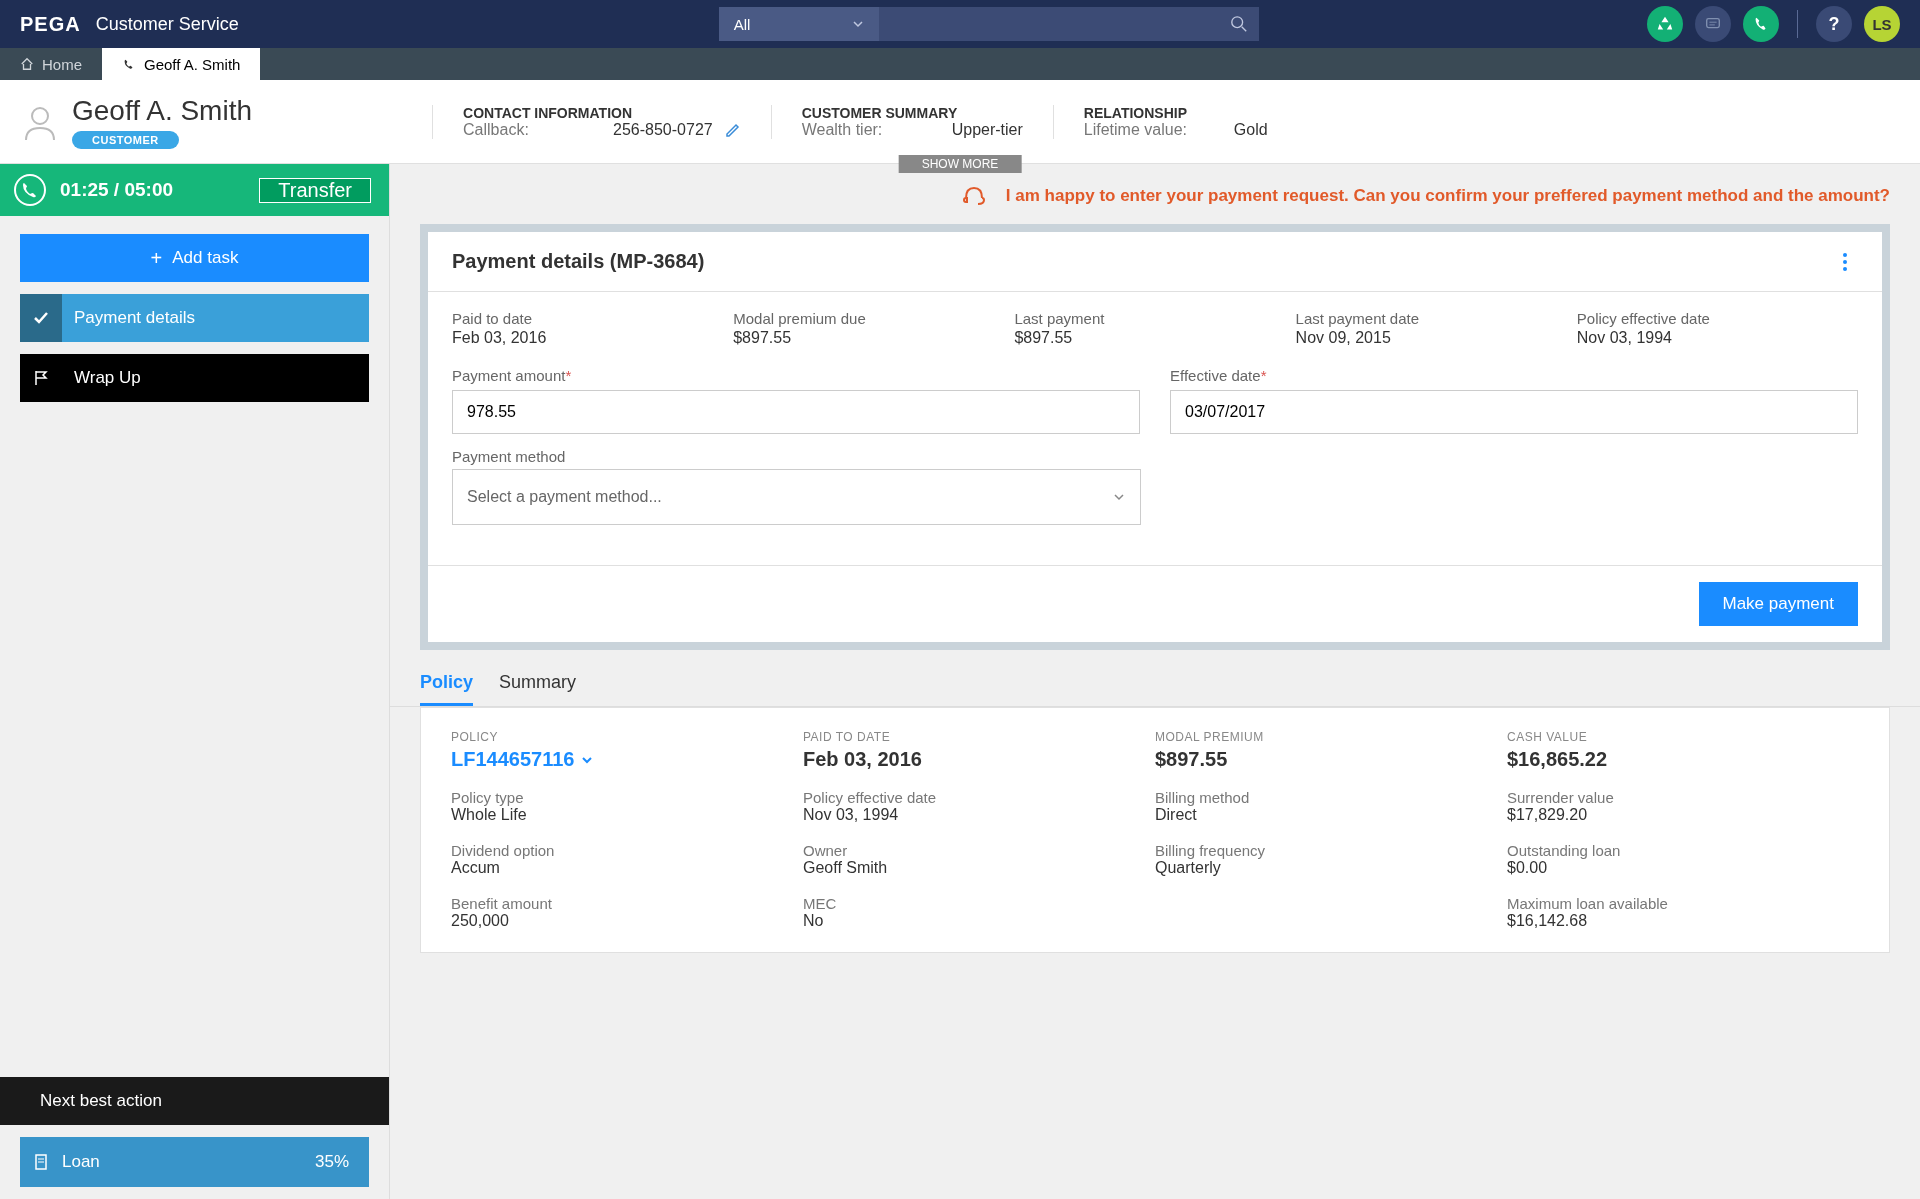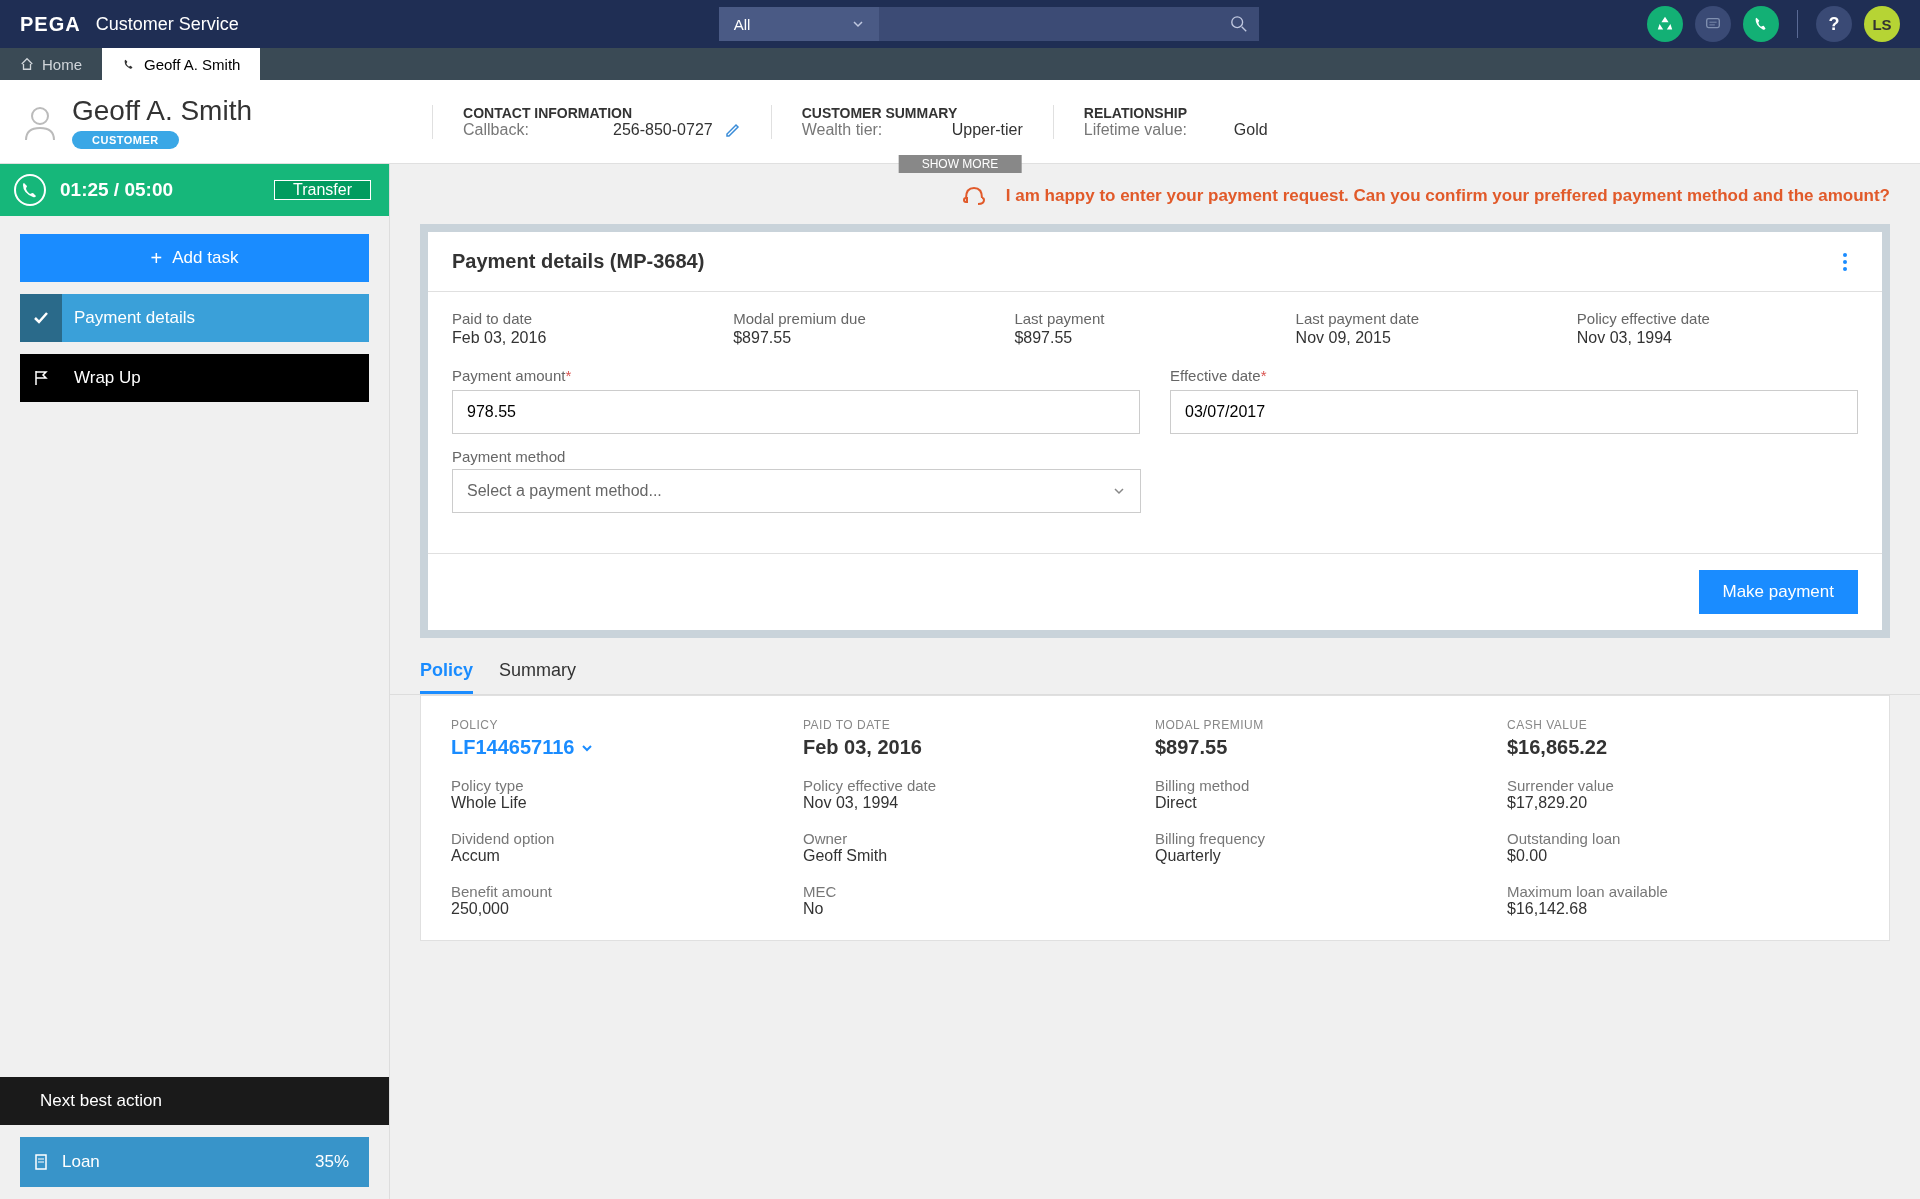--- a/index.html
+++ b/index.html
@@ -51,7 +51,7 @@
 .call-bar { background: #16b77a; height: 52px; display: flex; align-items: center; color: #fff; }
 .call-ico-wrap { width: 60px; display: flex; align-items: center; justify-content: center; }
 .call-timer { font-size: 19px; font-weight: bold; flex: 1; }
-.transfer-btn { background: #019c5f; border: 1px solid #fff; color: #fff; padding: 0 18px; margin-right: 18px; font-size: 16px; cursor: pointer; }
+.transfer-btn { background: #019c5f; border: 1px solid #fff; color: #fff; padding: 0 18px; margin-right: 18px; font-size: 20px; cursor: pointer; }
 .side-buttons { padding: 18px 20px 0 20px; display: flex; flex-direction: column; gap: 12px; }
 .btn-addtask { background: #1a8cff; color: #fff; height: 48px; display: flex; align-items: center; justify-content: center; gap: 10px; font-size: 17px; cursor: pointer; border: none; }
 .side-item { height: 48px; display: flex; align-items: center; font-size: 17px; cursor: pointer; }

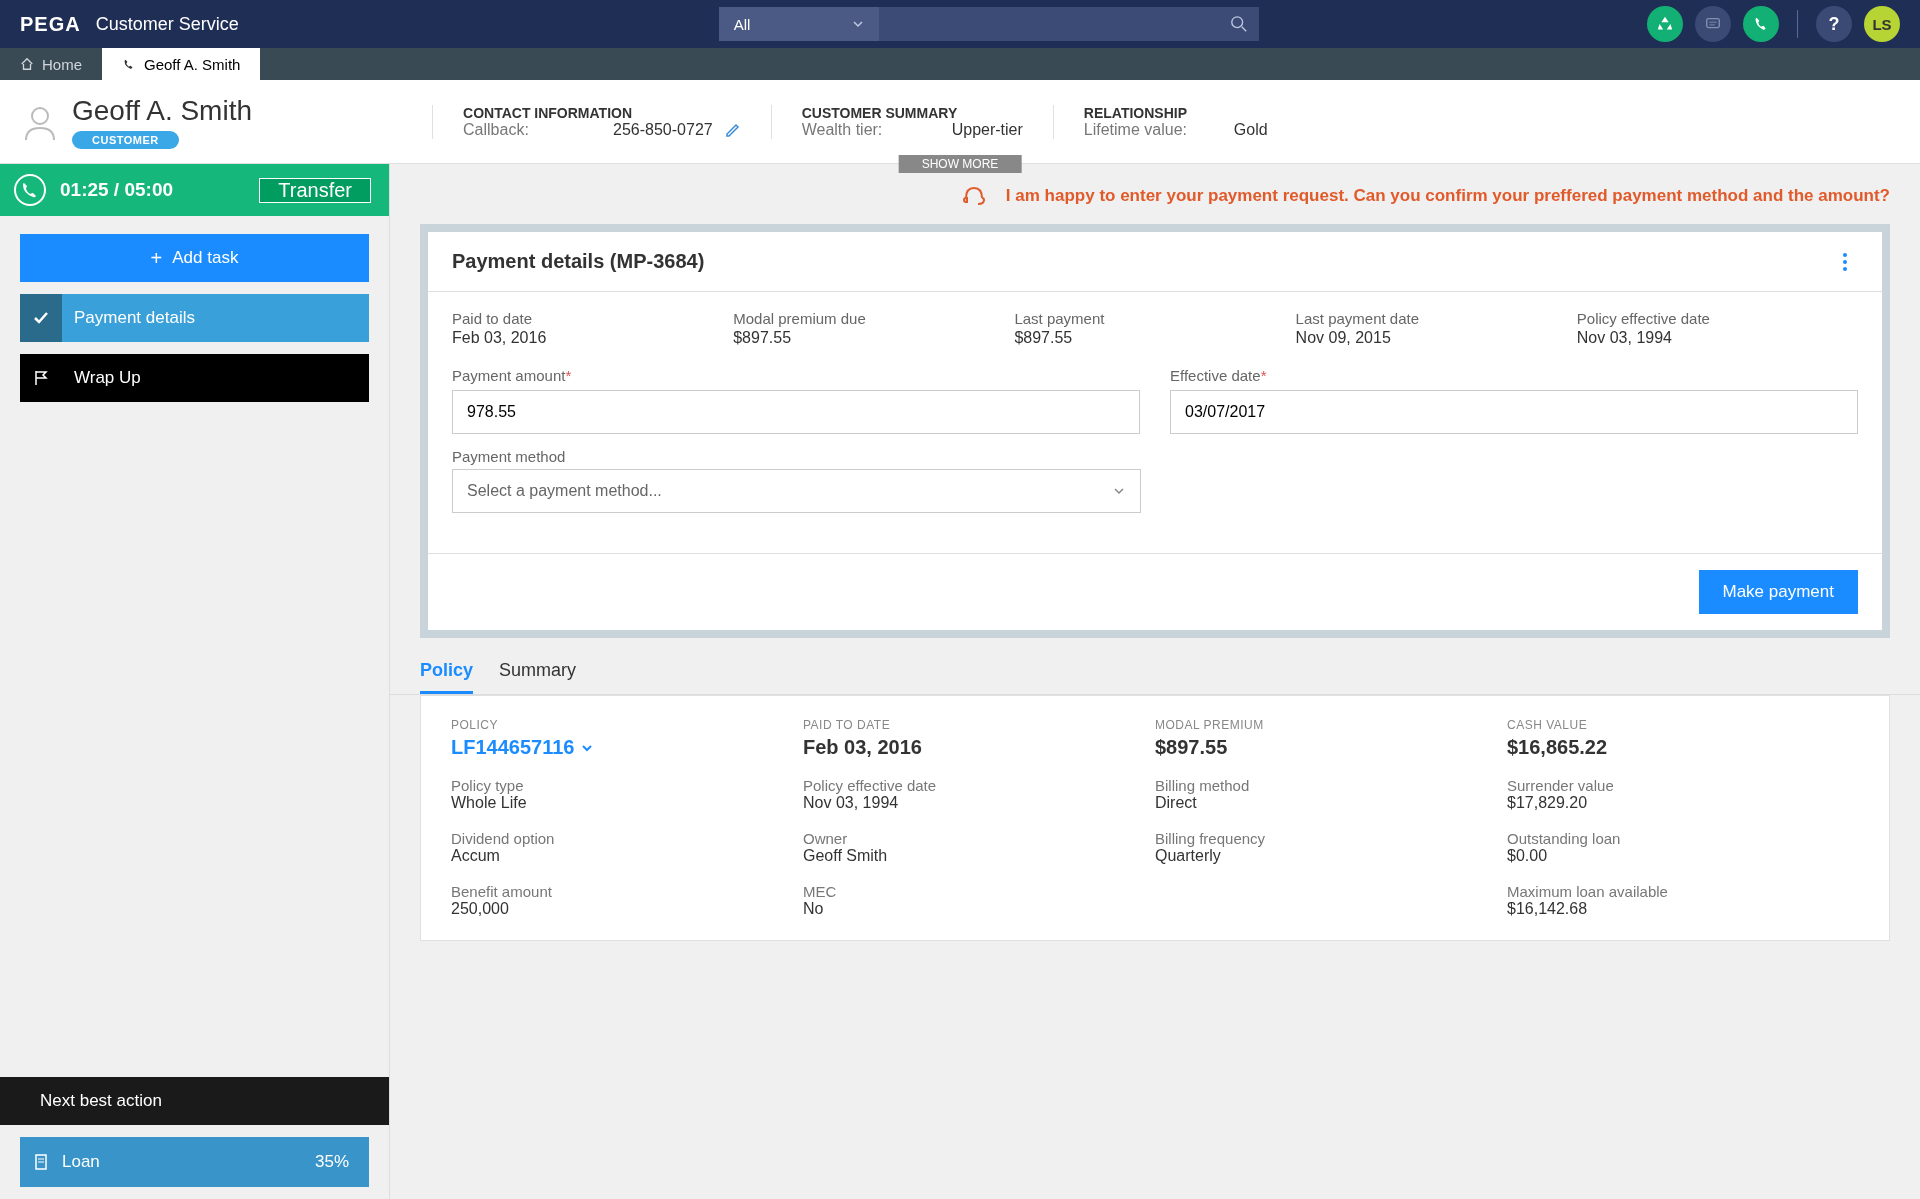--- a/index.html
+++ b/index.html
@@ -87,7 +87,7 @@
 .pc-form-col { flex: 1; }
 .req { color: #d9534f; }
 .txt-input { width: 100%; height: 44px; border: 1px solid #ccc; padding: 0 14px; font-size: 16px; margin-top: 4px; }
-.sel-input { width: 100%; height: 44px; border: 1px solid #ccc; padding: 0 14px; font-size: 16px; margin-top: 4px; display: flex; align-items: center; justify-content: space-between; cursor: pointer; color: #666; }
+.sel-input { width: 100%; height: 56px; border: 1px solid #ccc; padding: 0 14px; font-size: 16px; margin-top: 4px; display: flex; align-items: center; justify-content: space-between; cursor: pointer; color: #666; }
 .pc-footer { border-top: 1px solid #e0e0e0; padding: 16px 24px; display: flex; justify-content: flex-end; margin-top: 40px; }
 .btn-makepay { background: #1a8cff; color: #fff; border: none; padding: 12px 24px; font-size: 17px; cursor: pointer; }
 

